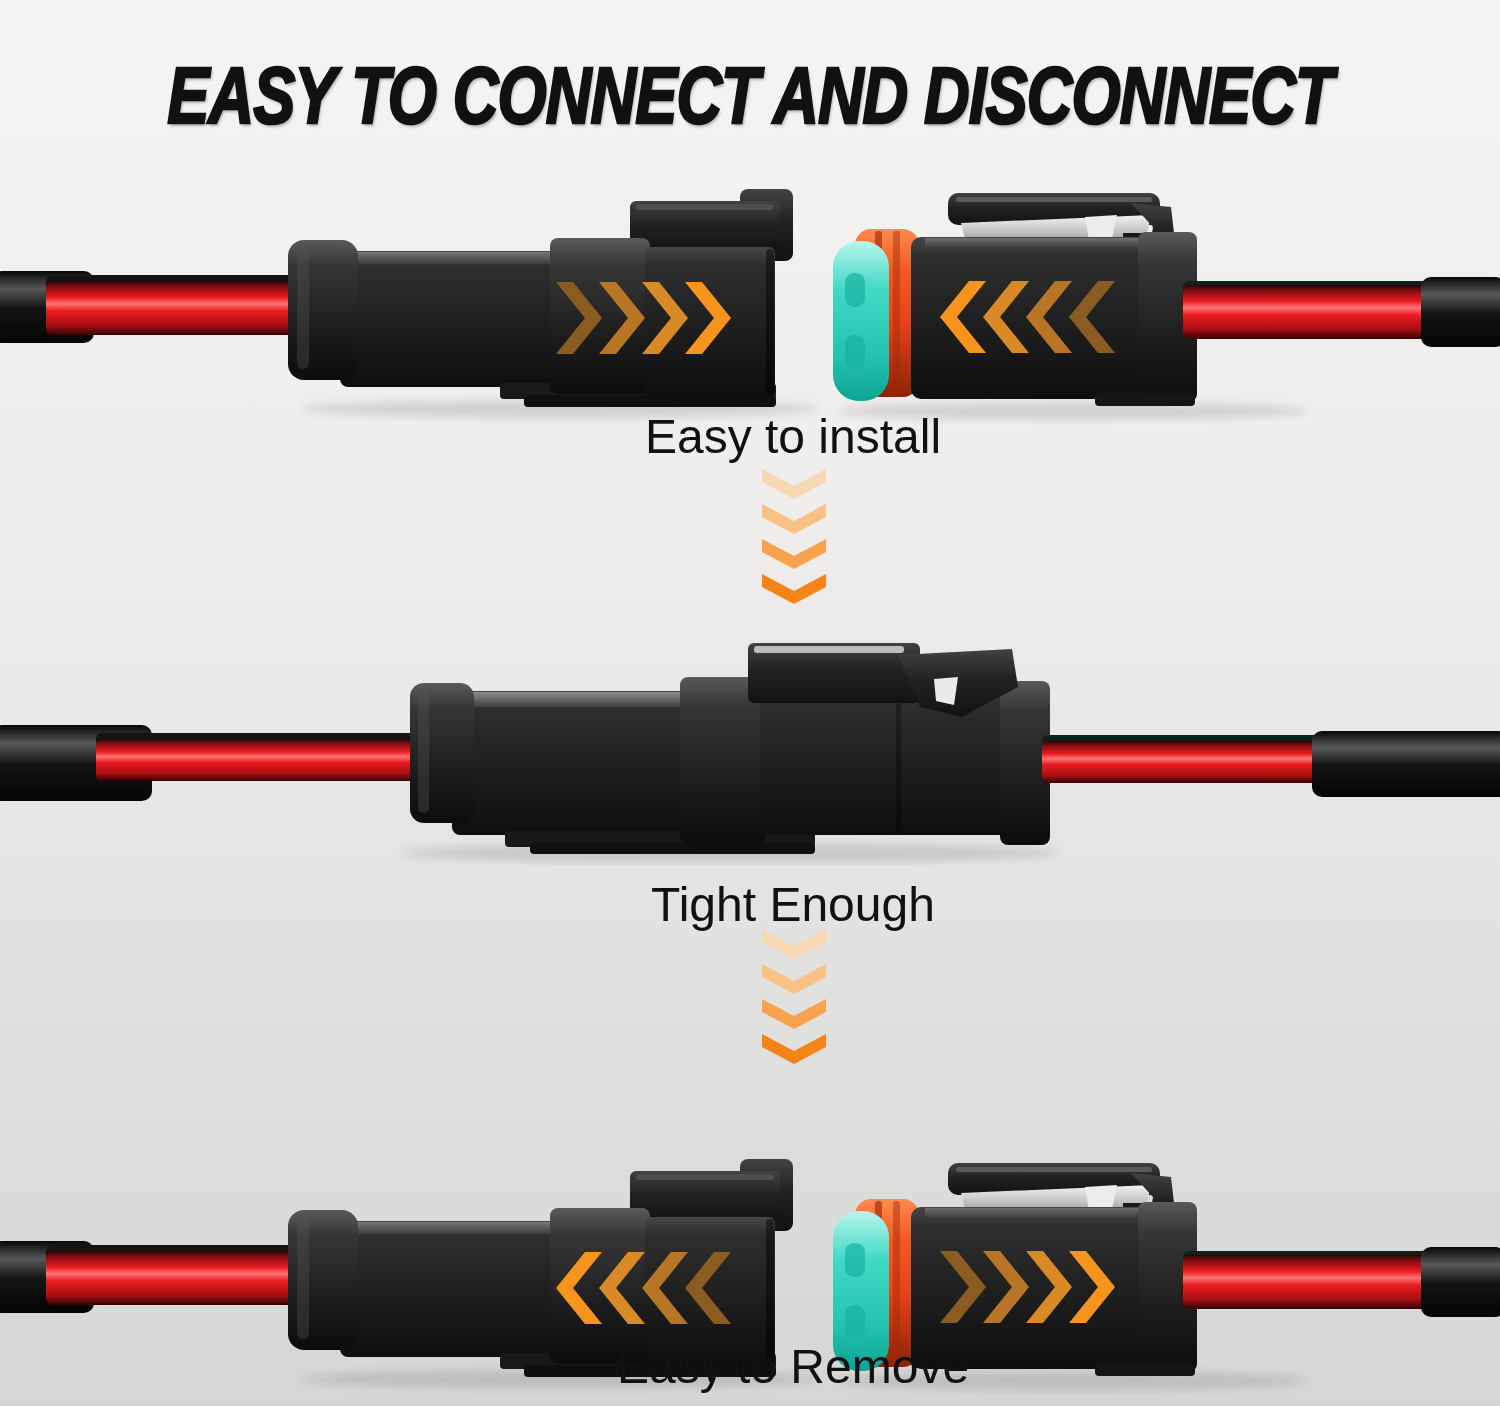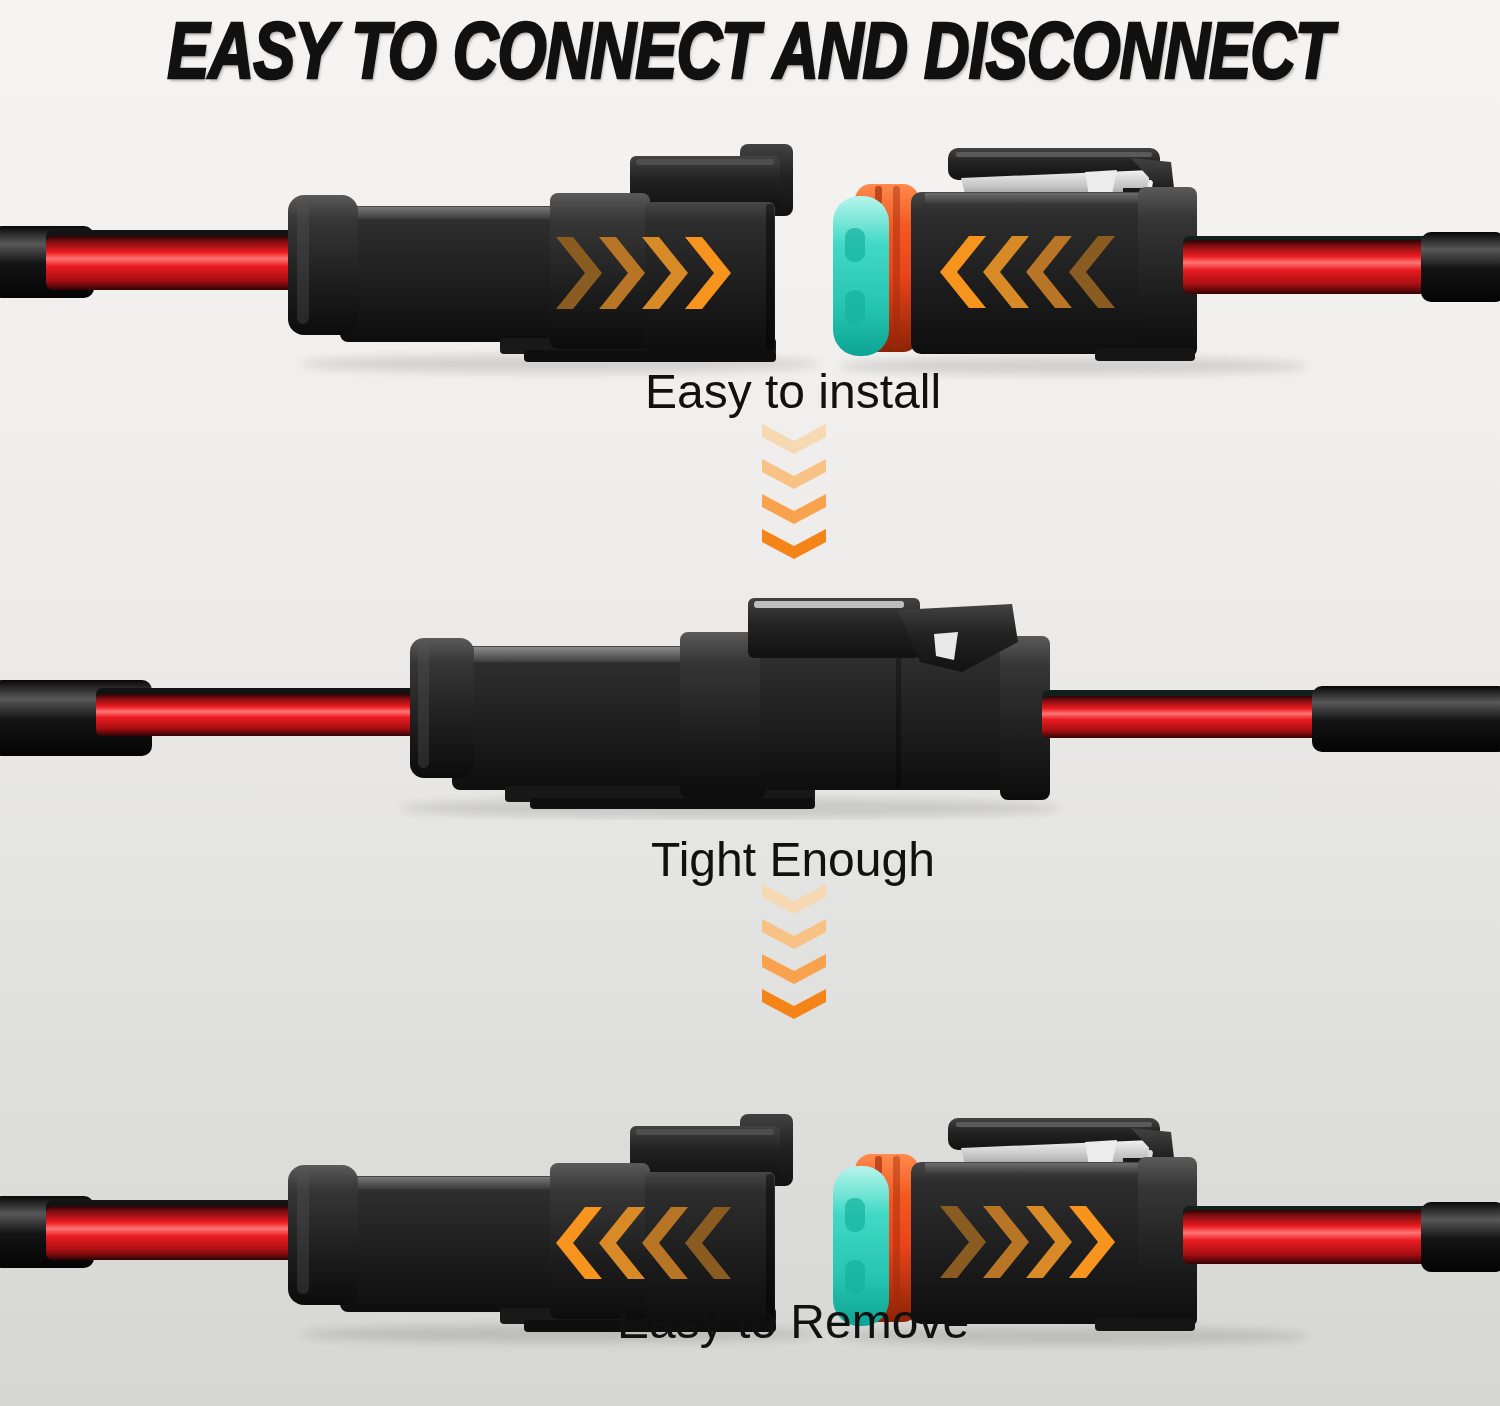--- a/index.html
+++ b/index.html
@@ -8,7 +8,7 @@
     background:linear-gradient(180deg,var(--background_top,#f5f4f3) 0%,#eeedec 38%,#e0e0df 72%,var(--background_bottom,#d6d6d5) 100%);
     font-family:"Liberation Sans", sans-serif;
   }
-  .stage{position:absolute;inset:0;}
+  .stage{position:absolute;inset:0;margin-top:45px;}
   .title{
     position:absolute;top:4px;left:0;width:1500px;text-align:center;
     font-size:76px;font-weight:bold;font-style:italic;letter-spacing:-1px;

